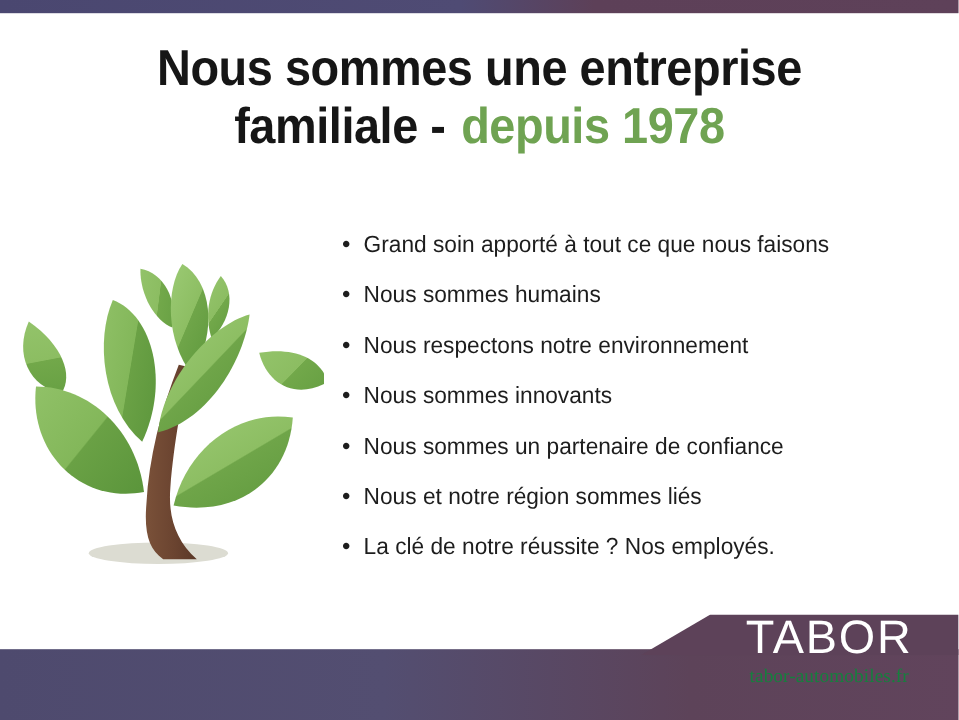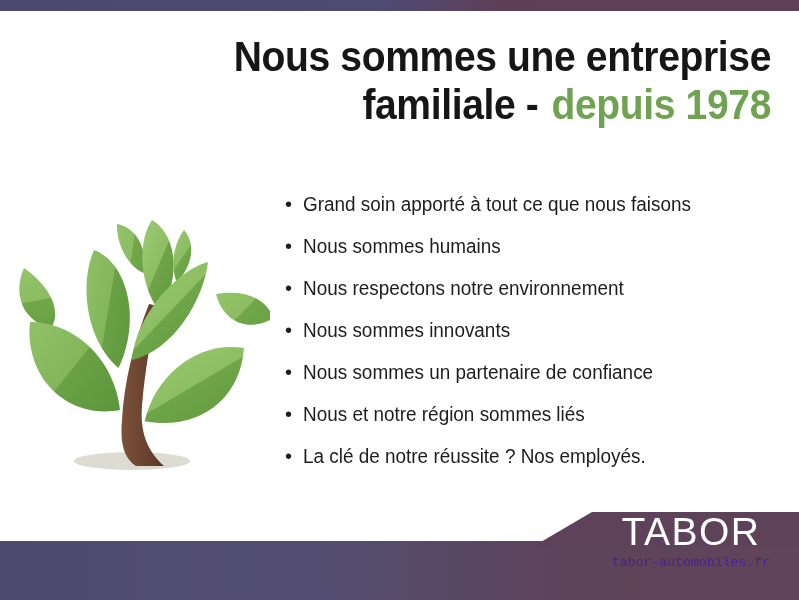--- a/index.html
+++ b/index.html
@@ -34,7 +34,7 @@
     top: 33px;
     left: 0;
     width: 799px;
-    text-align: right;
+    text-align: center;
     line-height: 1.14;
     letter-spacing: -0.4px;
   }

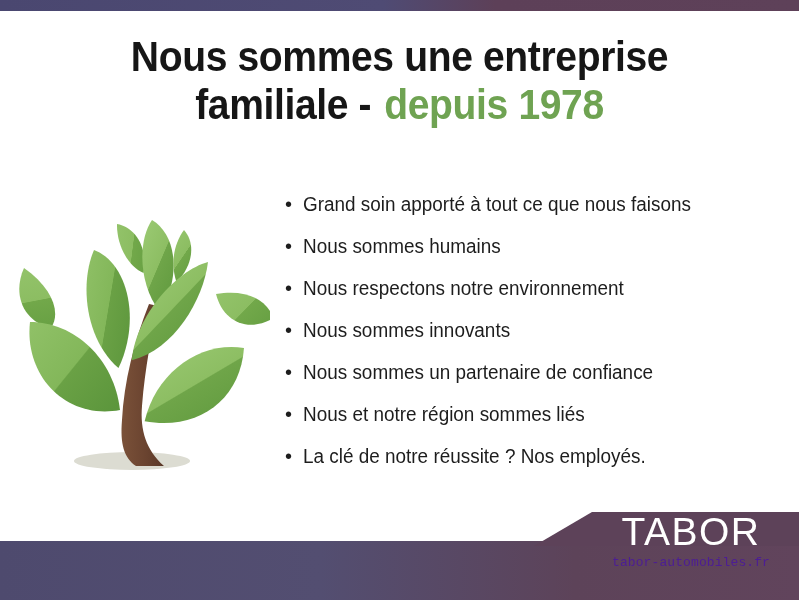--- a/index.html
+++ b/index.html
@@ -124,10 +124,10 @@
   }
   .logo-sub {
     margin-top: 4px;
-    font-size: 13px;
-    color: #4c1d95;
+    font-size: 16px;
+    color: #15803d;
     letter-spacing: 0.1px;
-    font-family: Liberation Mono, monospace;
+    font-family: Liberation Serif, serif;
   }
 </style>
 </head>

